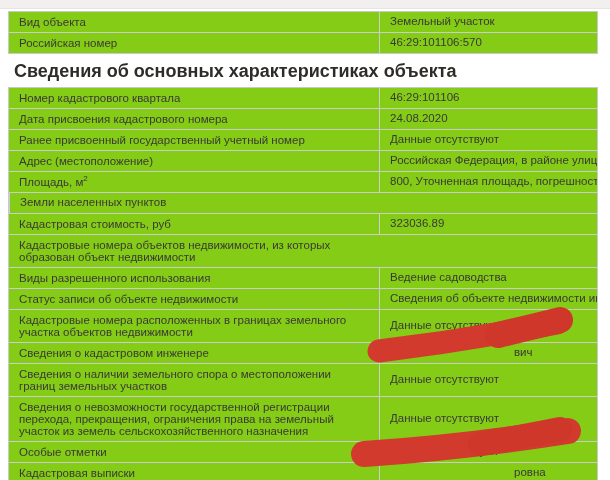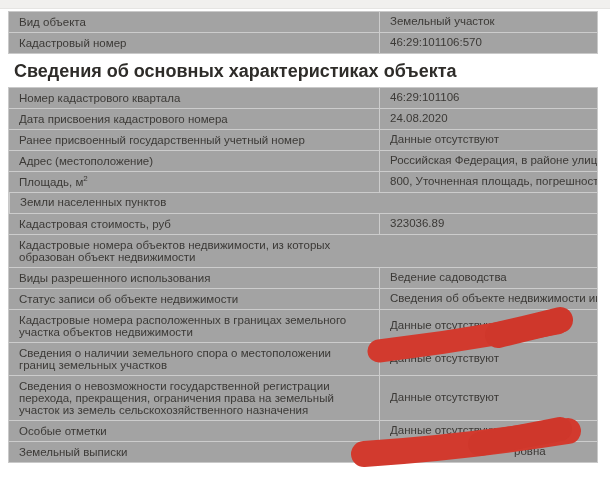--- a/index.html
+++ b/index.html
@@ -13,7 +13,7 @@
   .top-strip{height:8px;background:#f1f0ee;border-bottom:1px solid #e6e5e3;}
   .tbl{
     margin-left:8px;width:590px;box-sizing:border-box;
-    border:1px solid #c9c9c9;background:#a3a3a3;
+    border:1px solid #c9c9c9;background:#84cc16;
   }
   .tbl-top{margin-top:2px;}
   .row{display:flex;border-top:1px solid #cccccc;}

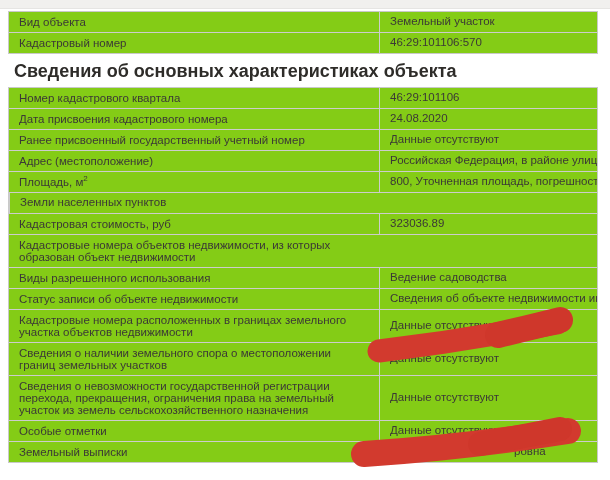--- a/index.html
+++ b/index.html
@@ -59,7 +59,7 @@
     </div>
     <div class="row">
       <div class="cell label">
-        <span>Кадастровый номер</span>
+        <span>Российская номер</span>
       </div>
       <div class="cell value">
         <span>46:29:101106:570</span>

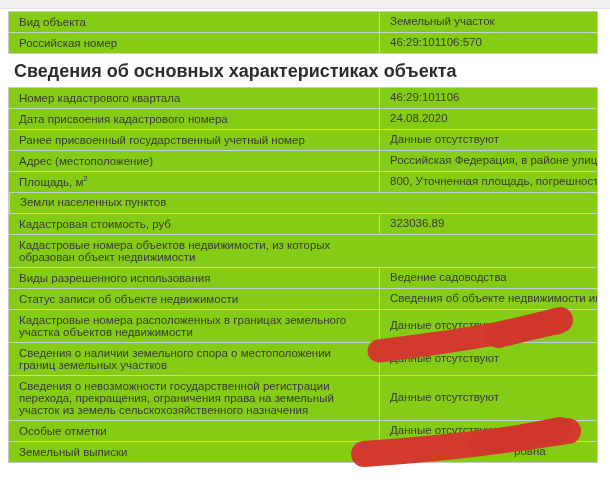--- a/index.html
+++ b/index.html
@@ -155,6 +155,14 @@
     </div>
     <div class="row">
       <div class="cell label">
+        <span>Сведения о кадастровом инженере</span>
+      </div>
+      <div class="cell value">
+        <span class="frag">вич</span>
+      </div>
+    </div>
+    <div class="row">
+      <div class="cell label">
         <span>Сведения о наличии земельного спора о местоположении границ земельных участков</span>
       </div>
       <div class="cell value">

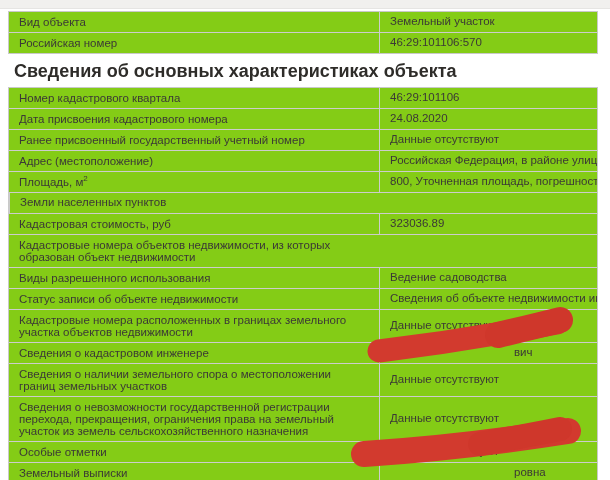--- a/index.html
+++ b/index.html
@@ -187,7 +187,7 @@
     </div>
     <div class="row">
       <div class="cell label">
-        <span>Земельный выписки</span>
+        <span>Кадастровая выписки</span>
       </div>
       <div class="cell value">
         <span class="frag">ровна</span>

